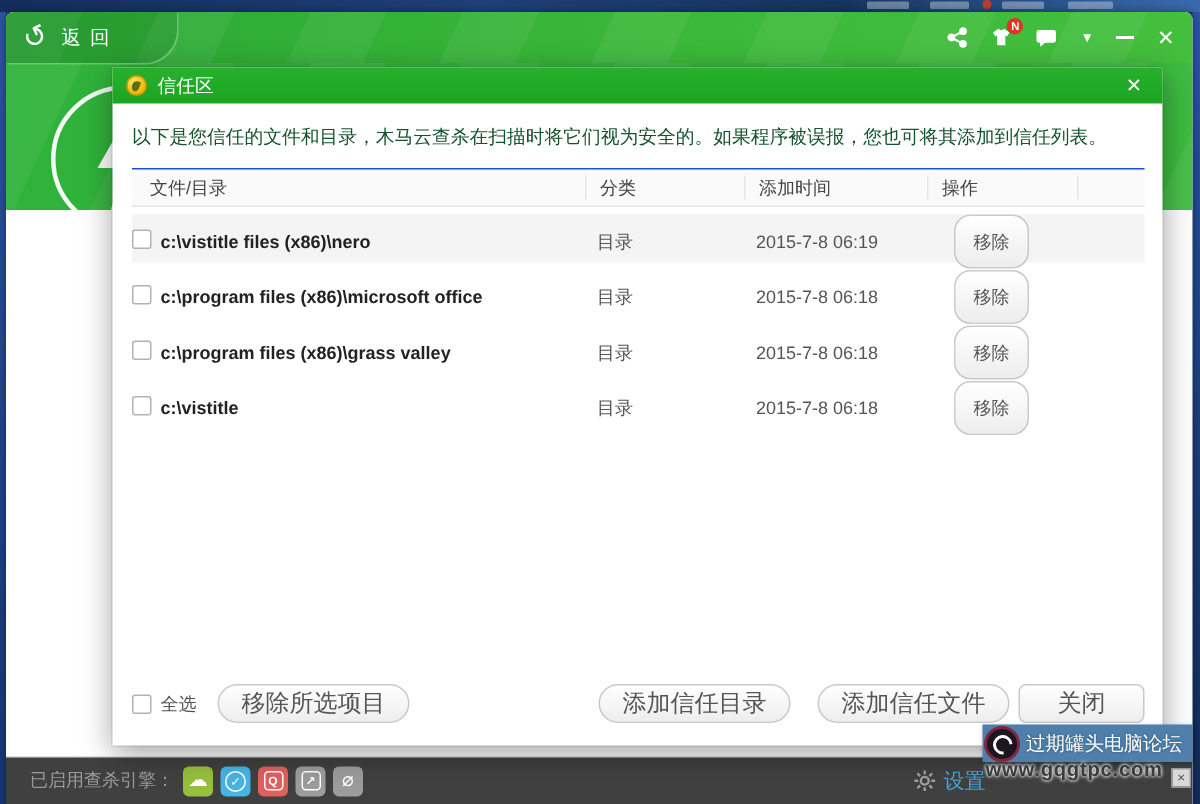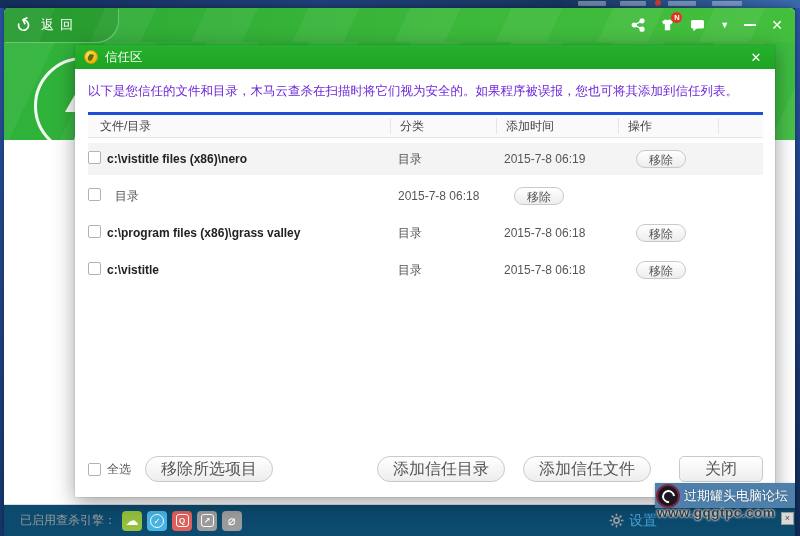--- a/index.html
+++ b/index.html
@@ -49,7 +49,7 @@
   .dialog-icon::after{content:"";position:absolute;left:3px;top:3px;width:5px;height:7px;background:#5d6b12;border-radius:50% 0 50% 50%;transform:rotate(20deg);}
   .dialog-title{font-size:12.5px;}
   .dialog-close{margin-left:auto;width:20px;text-align:center;font-size:13px;font-weight:bold;cursor:pointer;}
-  .dialog-desc{margin:14px 16px 12px 13px;font-size:12.5px;color:#6d28d9;}
+  .dialog-desc{margin:14px 16px 12px 13px;font-size:12.5px;color:#14532d;}
 
   .thead{margin:11px 12px 0 13px;height:26px;background:#fafafa;border-top:3px solid #1d4ed8;border-bottom:1px solid #e4e4e4;display:grid;grid-template-columns:12px 290px 106px 122px 100px 1fr;align-items:center;font-size:12px;color:#444;box-sizing:border-box;}
   .th{height:16px;line-height:16px;}

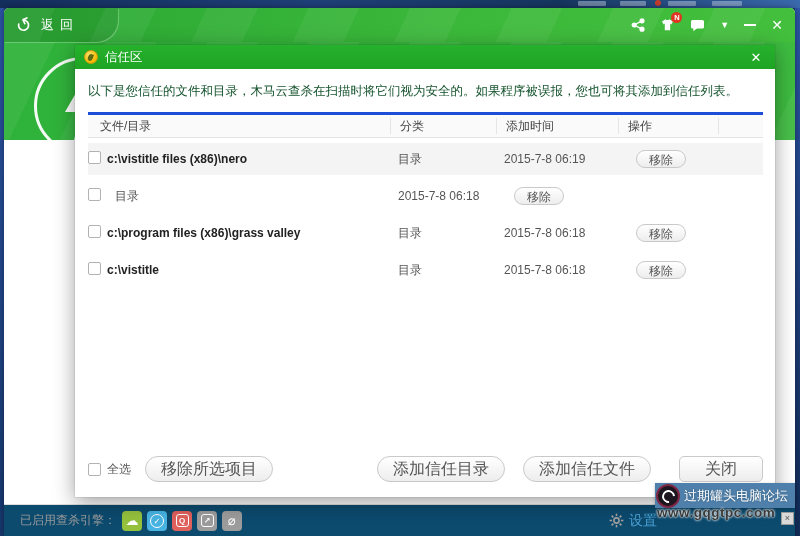--- a/index.html
+++ b/index.html
@@ -51,7 +51,7 @@
   .dialog-close{margin-left:auto;width:20px;text-align:center;font-size:13px;font-weight:bold;cursor:pointer;}
   .dialog-desc{margin:14px 16px 12px 13px;font-size:12.5px;color:#14532d;}
 
-  .thead{margin:11px 12px 0 13px;height:26px;background:#fafafa;border-top:3px solid #1d4ed8;border-bottom:1px solid #e4e4e4;display:grid;grid-template-columns:12px 290px 106px 122px 100px 1fr;align-items:center;font-size:12px;color:#444;box-sizing:border-box;}
+  .thead{margin:11px 12px 0 13px;height:26px;background:#fafafa;border-top:1px solid #1d4ed8;border-bottom:1px solid #e4e4e4;display:grid;grid-template-columns:12px 290px 106px 122px 100px 1fr;align-items:center;font-size:12px;color:#444;box-sizing:border-box;}
   .th{height:16px;line-height:16px;}
   .th.sep{border-left:1px solid #e5e5e5;padding-left:9px;}
   .trow{margin:5px 12px 0 13px;height:32px;display:grid;grid-template-columns:19px 283px 106px 122px 160px;align-items:center;font-size:12px;}

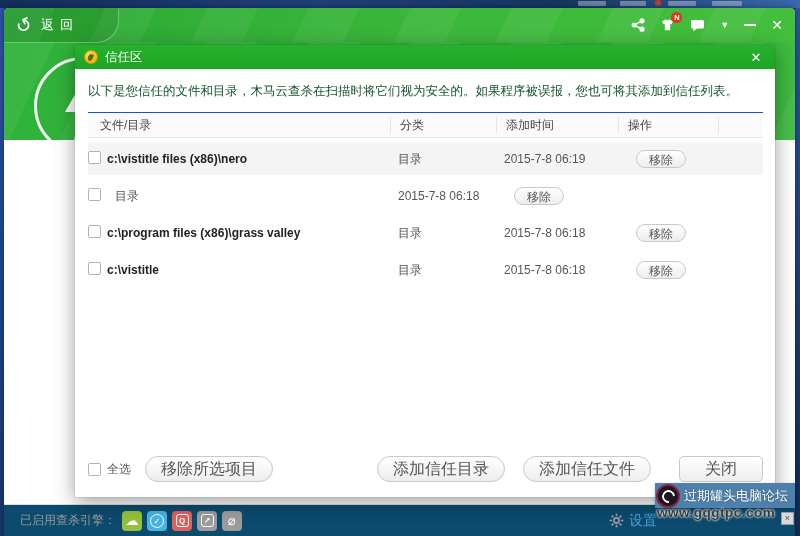--- a/index.html
+++ b/index.html
@@ -59,7 +59,7 @@
   .checkbox{width:13px;height:13px;background:#fff;border:1px solid #b2b2b2;border-radius:2px;box-sizing:border-box;display:inline-block;cursor:pointer;}
   .cell-path{font-weight:bold;color:#222;}
   .cell-cat,.cell-time{color:#555;padding-left:8px;}
-  .remove-button{width:50px;height:18px;margin-left:18px;border-radius:11px;border:1px solid #c9c9c9;background:linear-gradient(#ffffff,#ededed);font-size:12px;color:#555;cursor:pointer;font-family:inherit;}
+  .remove-button{width:50px;height:36px;margin-left:18px;border-radius:11px;border:1px solid #c9c9c9;background:linear-gradient(#ffffff,#ededed);font-size:12px;color:#555;cursor:pointer;font-family:inherit;}
 
   .dialog-footer{position:absolute;left:13px;right:12px;bottom:14px;height:28px;display:flex;align-items:center;}
   .select-all{display:flex;align-items:center;gap:6px;font-size:12px;color:#555;cursor:pointer;}

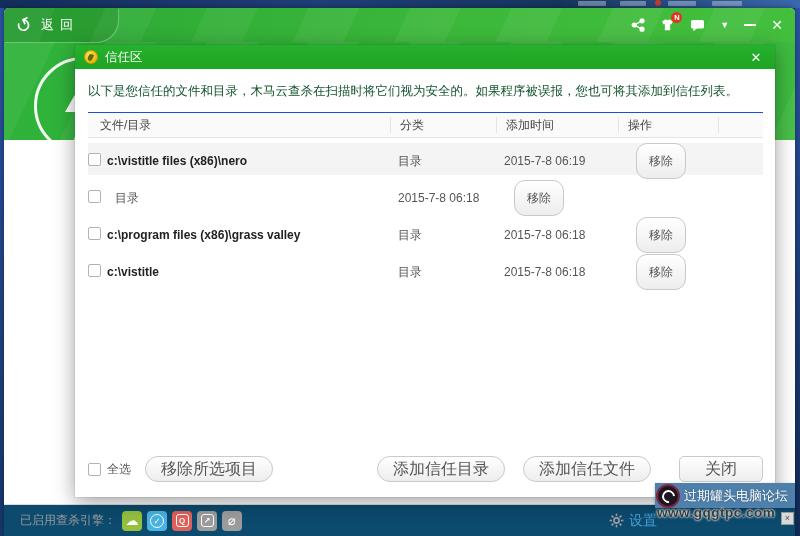--- a/index.html
+++ b/index.html
@@ -205,6 +205,7 @@
 
       <div class="trow">
         <span><span class="checkbox"></span></span>
+        <span class="cell-path">c:\program files (x86)\microsoft office</span>
         <span class="cell-cat">目录</span>
         <span class="cell-time">2015-7-8 06:18</span>
         <span><button class="remove-button">移除</button></span>

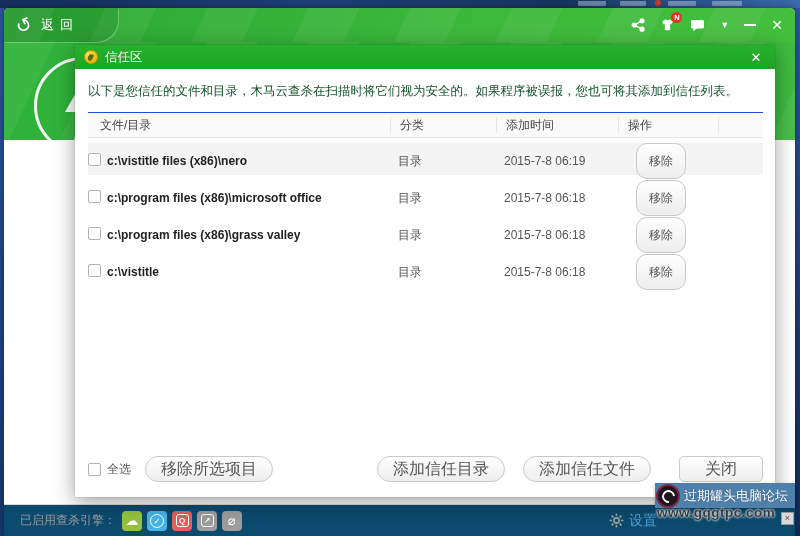--- a/index.html
+++ b/index.html
@@ -67,7 +67,7 @@
   .btn-remove-selected{margin-left:14px;}
   .footer-spacer{flex:1;}
   .btn-add{margin-left:18px;}
-  .btn-close{margin-left:28px;width:84px;border-radius:5px;}
+  .btn-close{margin-left:6px;width:84px;border-radius:5px;}
 
   
   .watermark-badge{position:absolute;left:655px;top:483px;width:140px;height:25px;background:#4e80ab;display:flex;align-items:center;color:#fff;font-size:13px;z-index:30;box-shadow:0 1px 3px rgba(0,0,0,.25);}

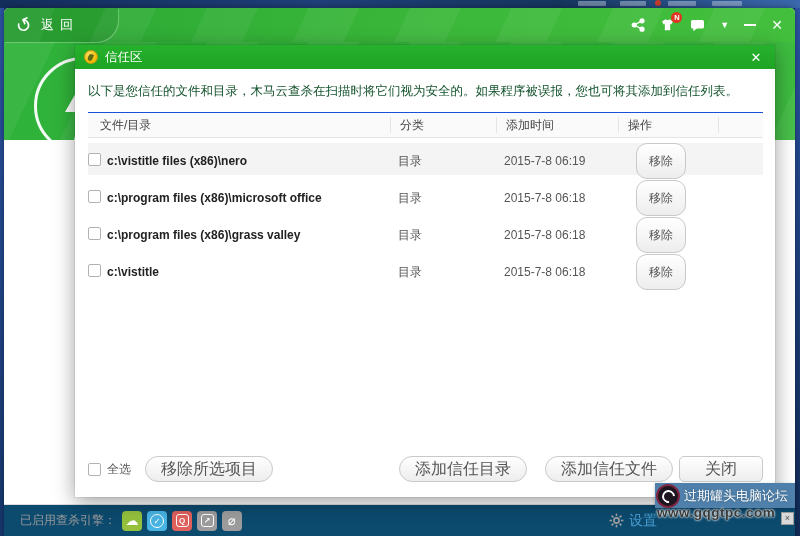--- a/index.html
+++ b/index.html
@@ -32,7 +32,7 @@
   .scan-logo{position:absolute;left:30px;top:15px;width:92px;height:92px;border:3px solid rgba(255,255,255,.95);border-radius:50%;}
   .scan-logo svg{position:absolute;inset:0;}
 
-  .statusbar{position:absolute;left:0;right:0;bottom:0;height:32px;background:#0c4a6e;border-top:1px solid #ddd;display:flex;align-items:center;padding-left:16px;box-sizing:border-box;}
+  .statusbar{position:absolute;left:0;right:0;bottom:0;height:32px;background:#404040;border-top:1px solid #ddd;display:flex;align-items:center;padding-left:16px;box-sizing:border-box;}
   .engines-label{font-size:12px;color:#9a9a9a;}
   .engine-icons{display:flex;gap:5px;margin-left:6px;}
   .engine{width:20px;height:20px;border-radius:4px;color:#fff;display:flex;align-items:center;justify-content:center;}

